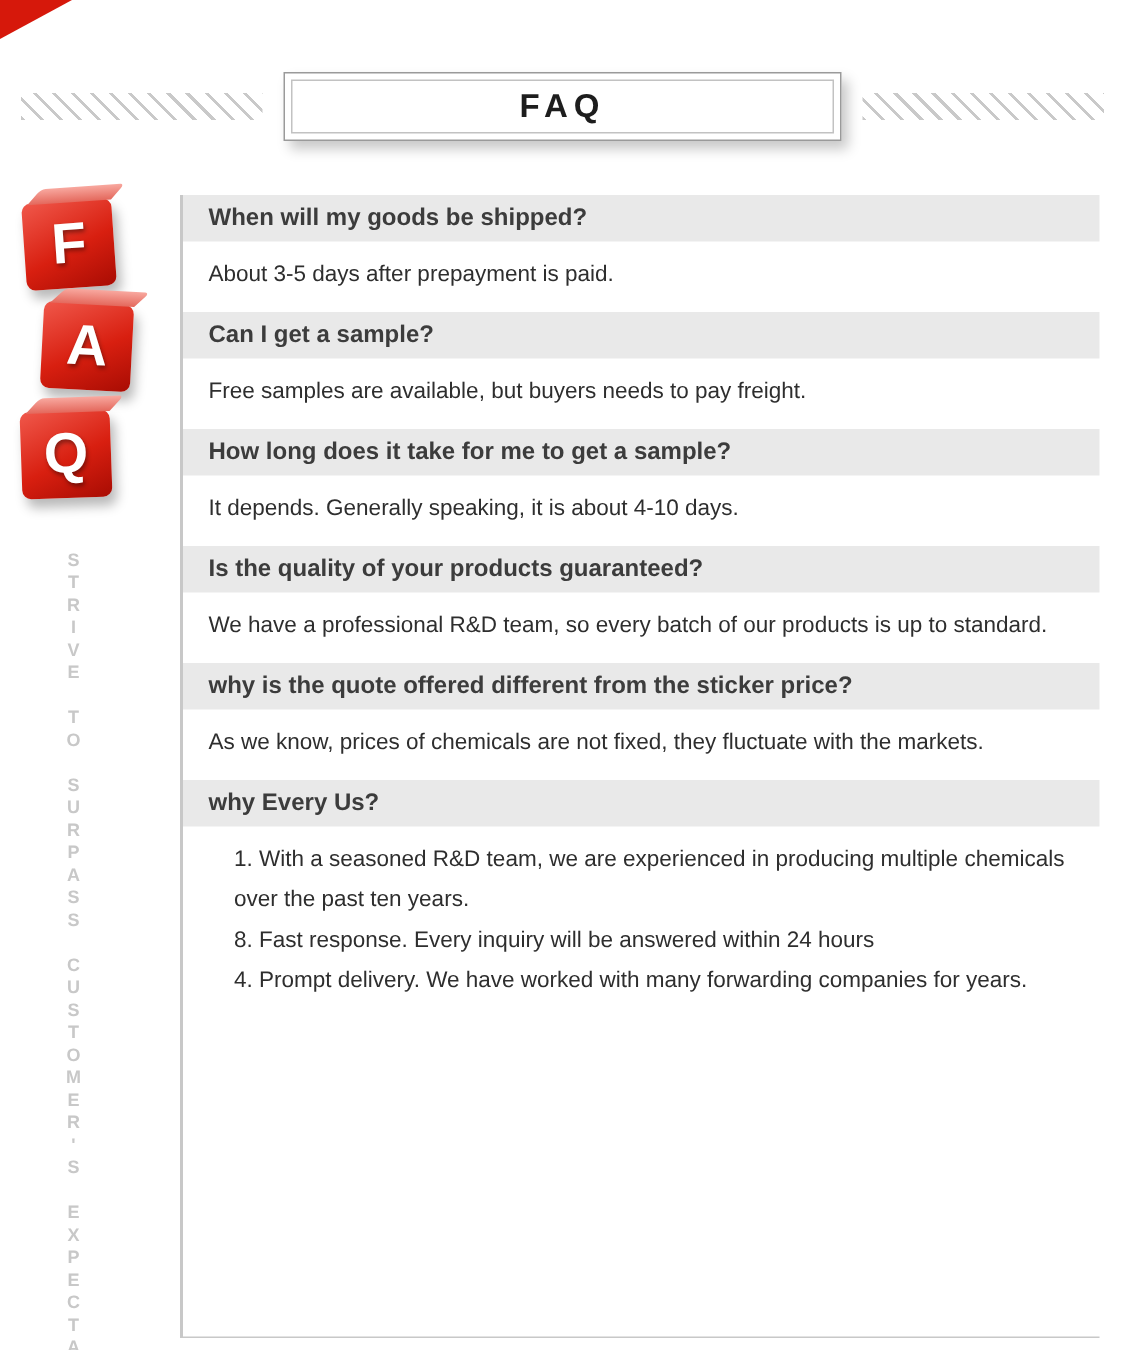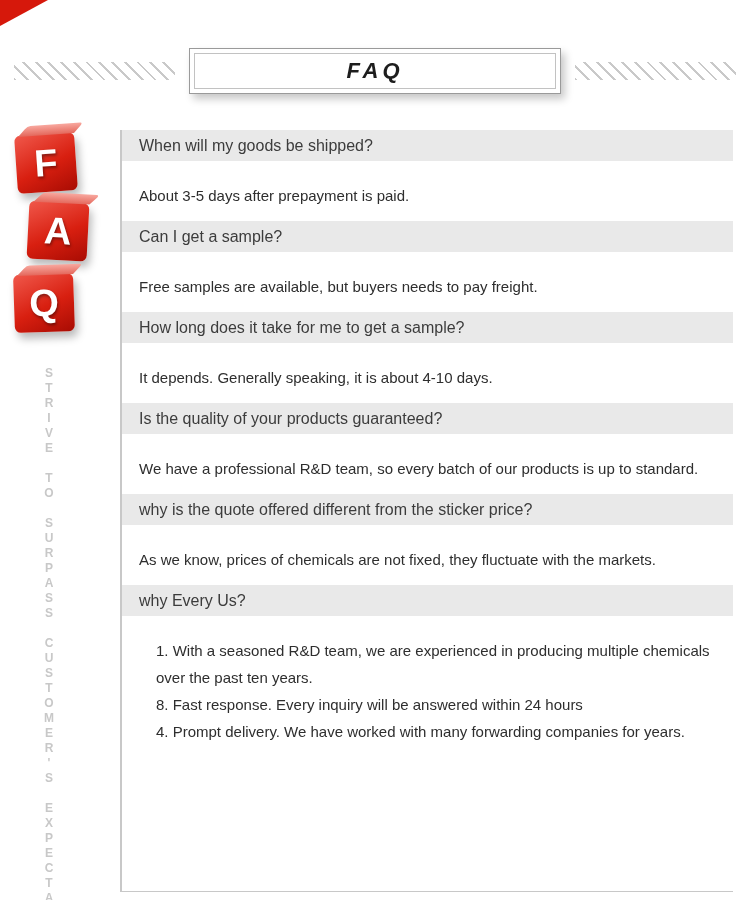--- a/index.html
+++ b/index.html
@@ -41,7 +41,7 @@
     display:flex;align-items:center;justify-content:center;
   }
   .title-inner span{
-    font-size:22px;font-weight:bold;letter-spacing:4px;color:#1d1d1d;font-style:italic;
+    font-size:22px;font-weight:bold;letter-spacing:4px;color:#1d1d1d;
   }
 
   

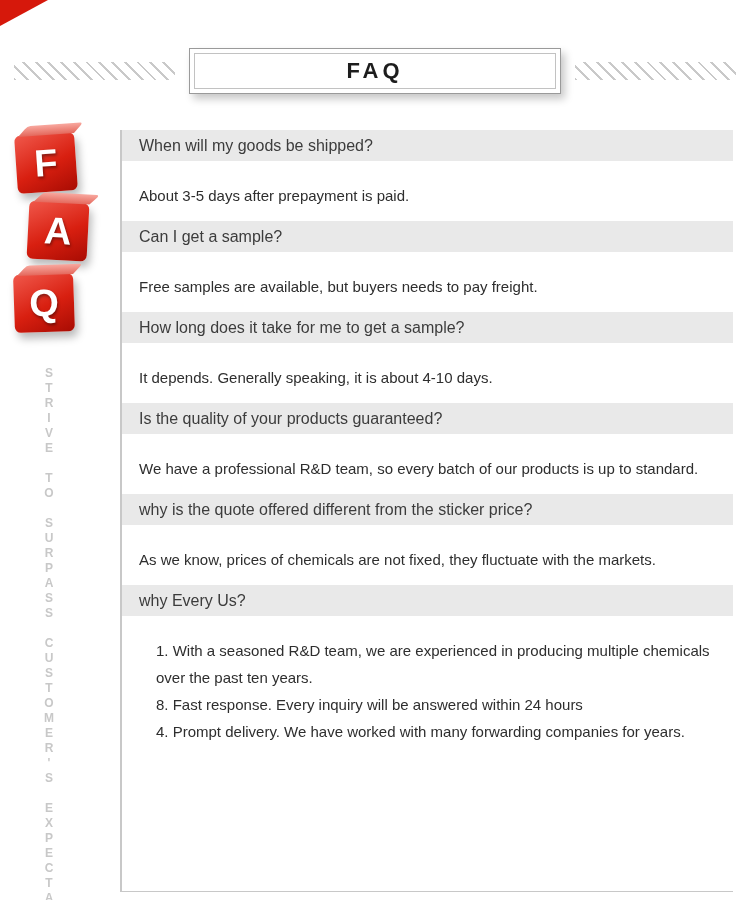--- a/index.html
+++ b/index.html
@@ -82,7 +82,7 @@
   }
   .q-bar{
     background:#e9e9e9;height:31px;line-height:31px;
-    padding-left:17px;font-size:16px;color:#3c3c3c;
+    padding-left:17px;font-size:16px;color:#3c3c3c;font-weight:bold;
   }
   .answer{padding:8px 0 12px 0;margin-top:13px;}
   .answer p{

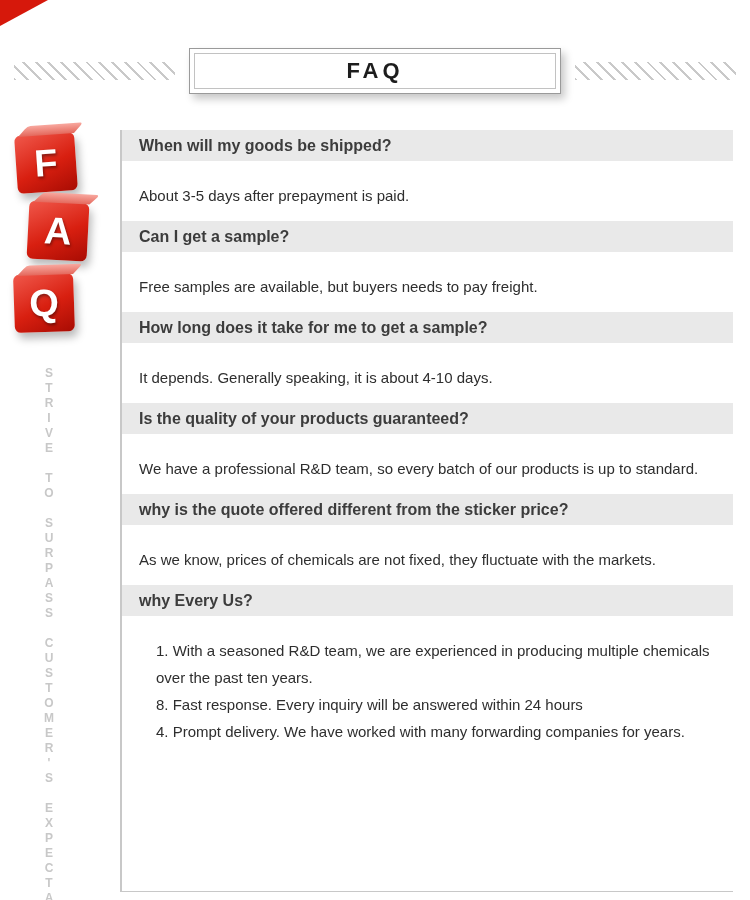--- a/index.html
+++ b/index.html
@@ -84,7 +84,7 @@
     background:#e9e9e9;height:31px;line-height:31px;
     padding-left:17px;font-size:16px;color:#3c3c3c;font-weight:bold;
   }
-  .answer{padding:8px 0 12px 0;margin-top:13px;}
+  .answer{padding:8px 0 12px 0;}
   .answer p{
     margin:0;padding:0 22px 0 17px;
     font-size:15px;line-height:27px;color:#2e2e2e;

